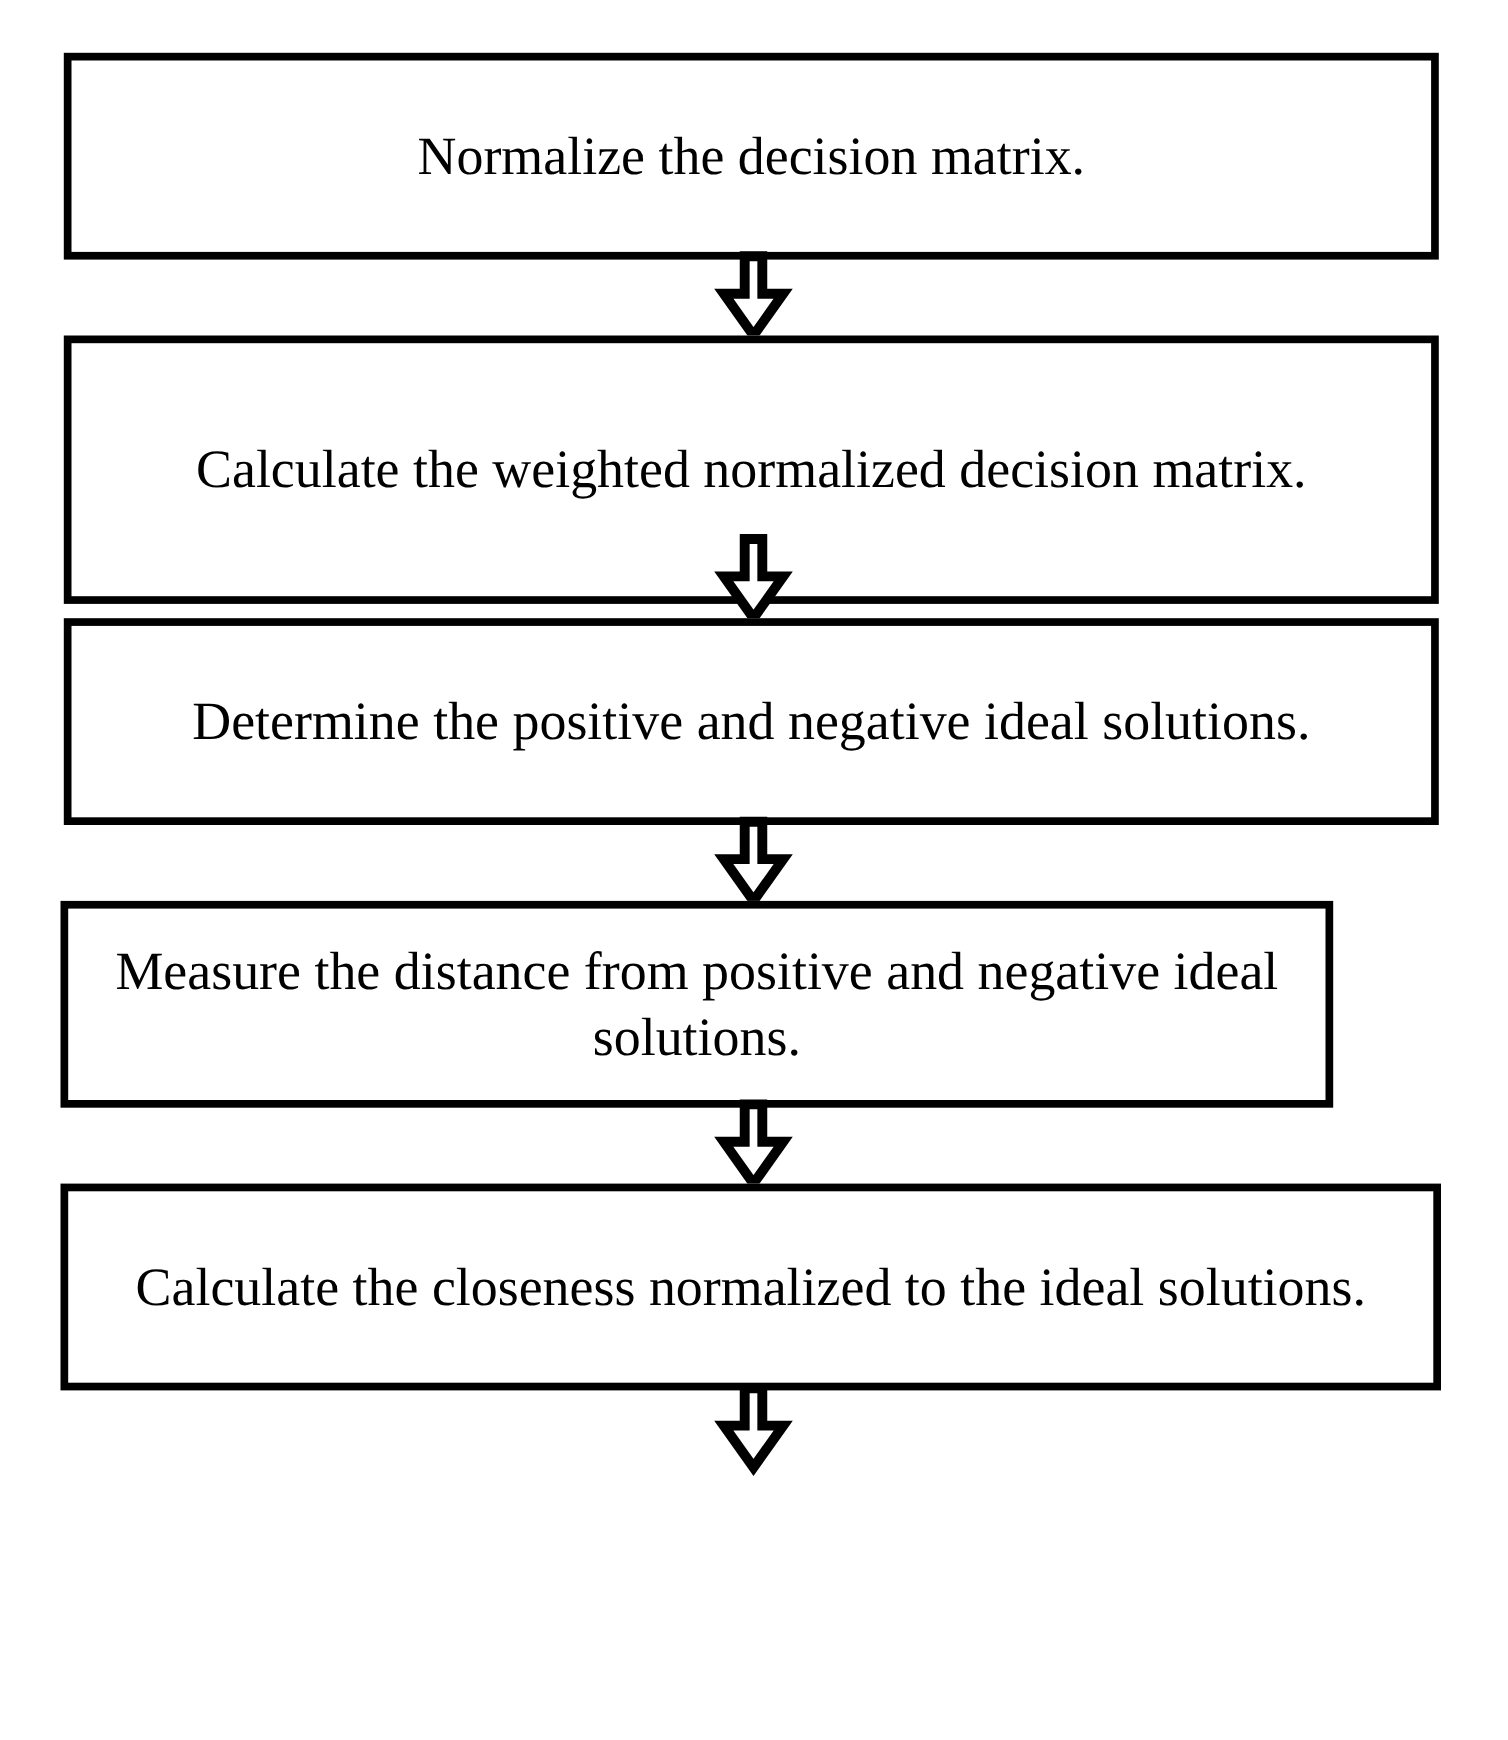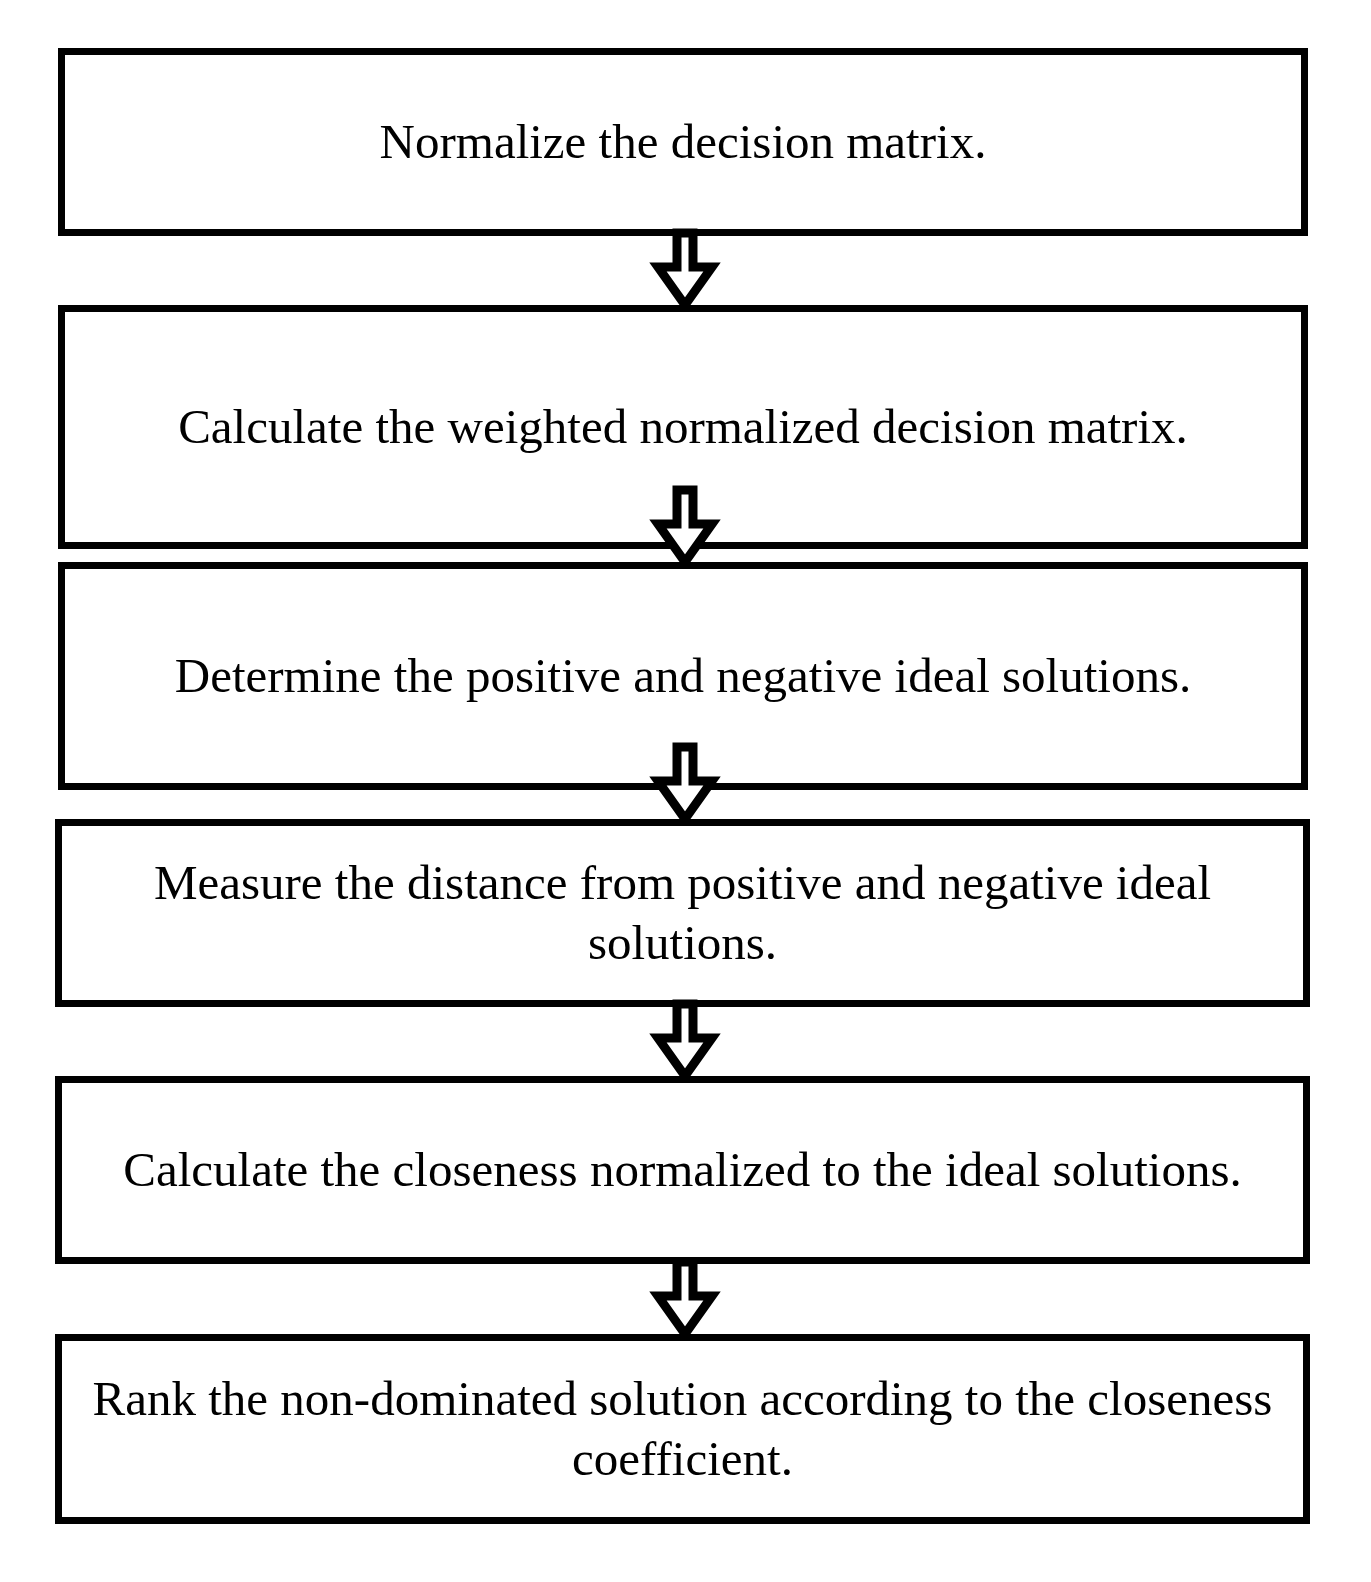--- a/index.html
+++ b/index.html
@@ -78,7 +78,7 @@
     </svg>
   </div>
 
-  <div class="step-box" style="left:58px; top:562px; width:1250px; height:228px;">
+  <div class="step-box" style="left:58px; top:562px; width:1250px; height:188px;">
     <div class="step-text">Determine the positive and negative ideal solutions.</div>
   </div>
 

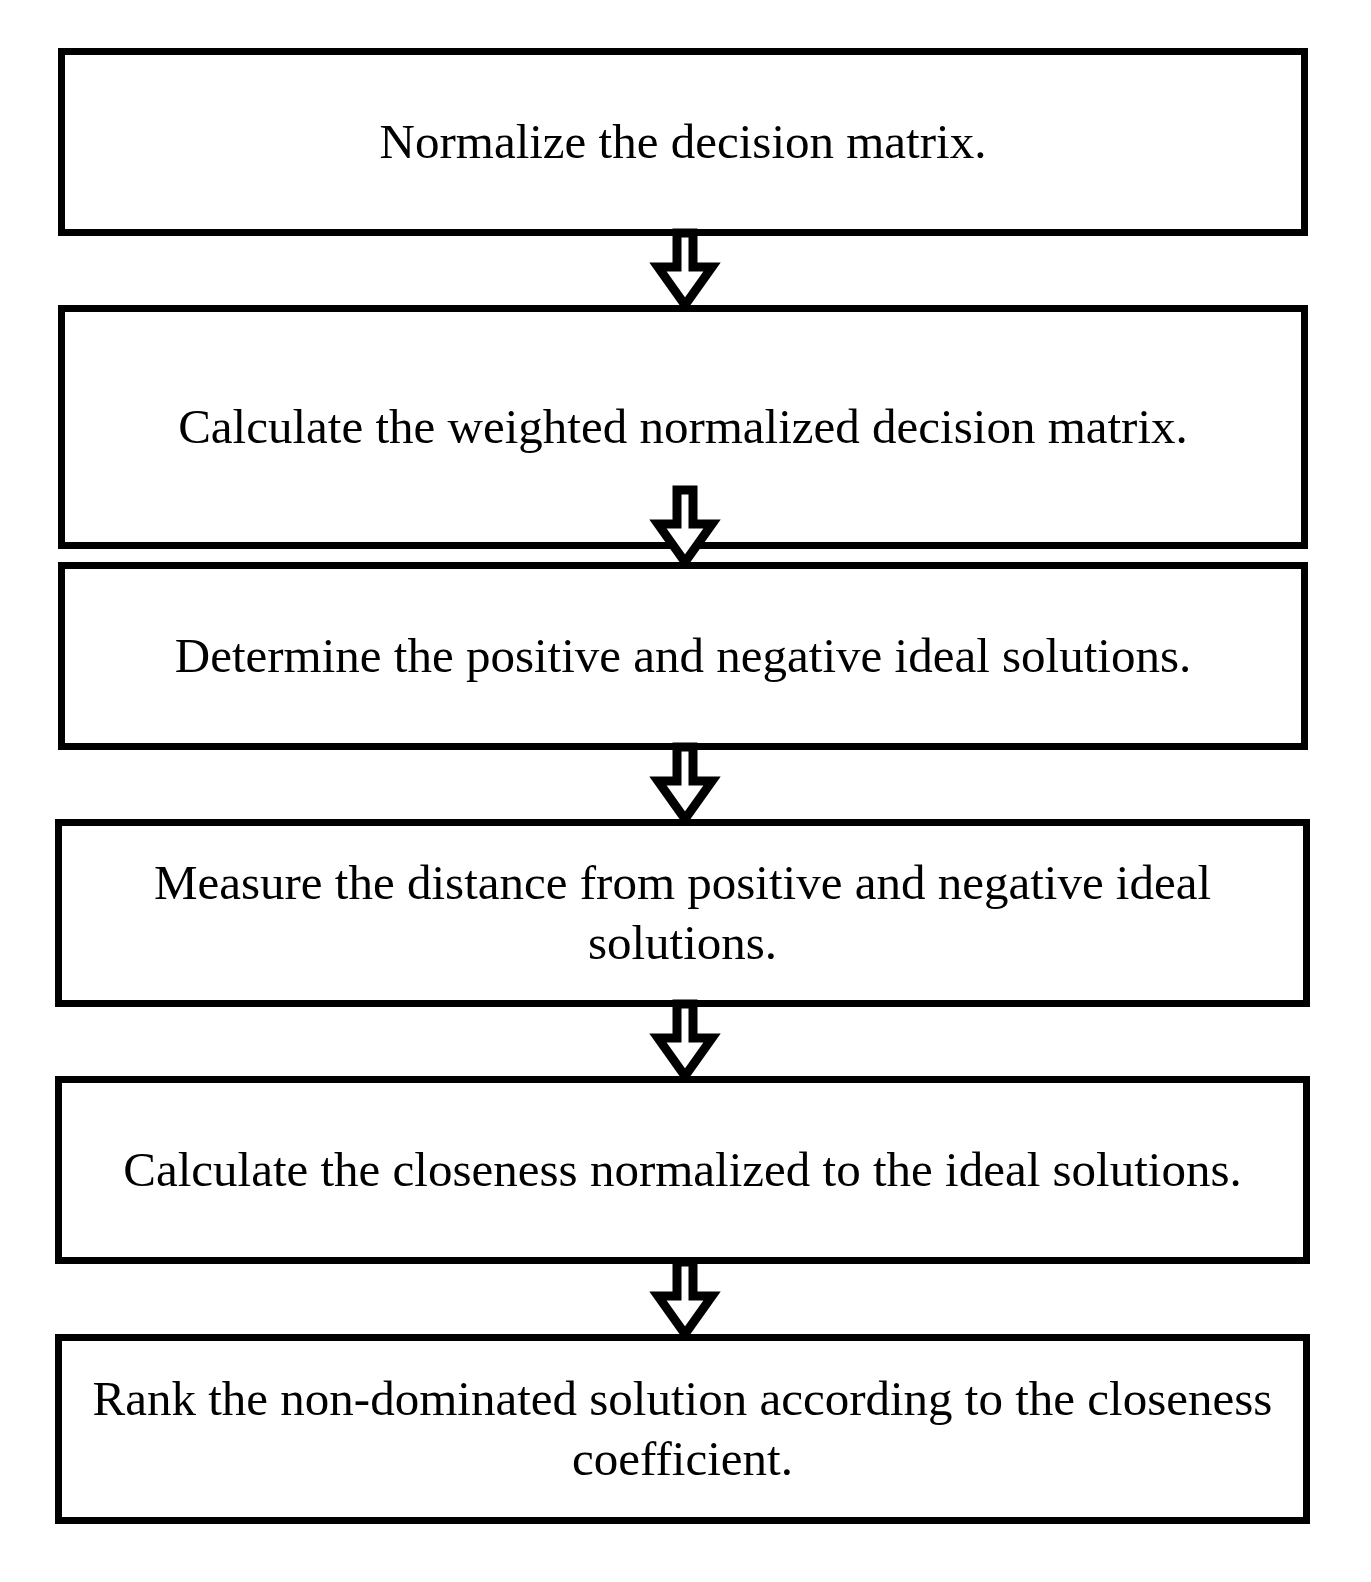--- a/index.html
+++ b/index.html
@@ -88,7 +88,7 @@
     </svg>
   </div>
 
-  <div class="step-box" style="left:55px; top:819px; width:1255px; height:188px;">
+  <div class="step-box" style="left:55px; top:819px; width:1157px; height:188px;">
     <div class="step-text">Measure the distance from positive and negative ideal solutions.</div>
   </div>
 

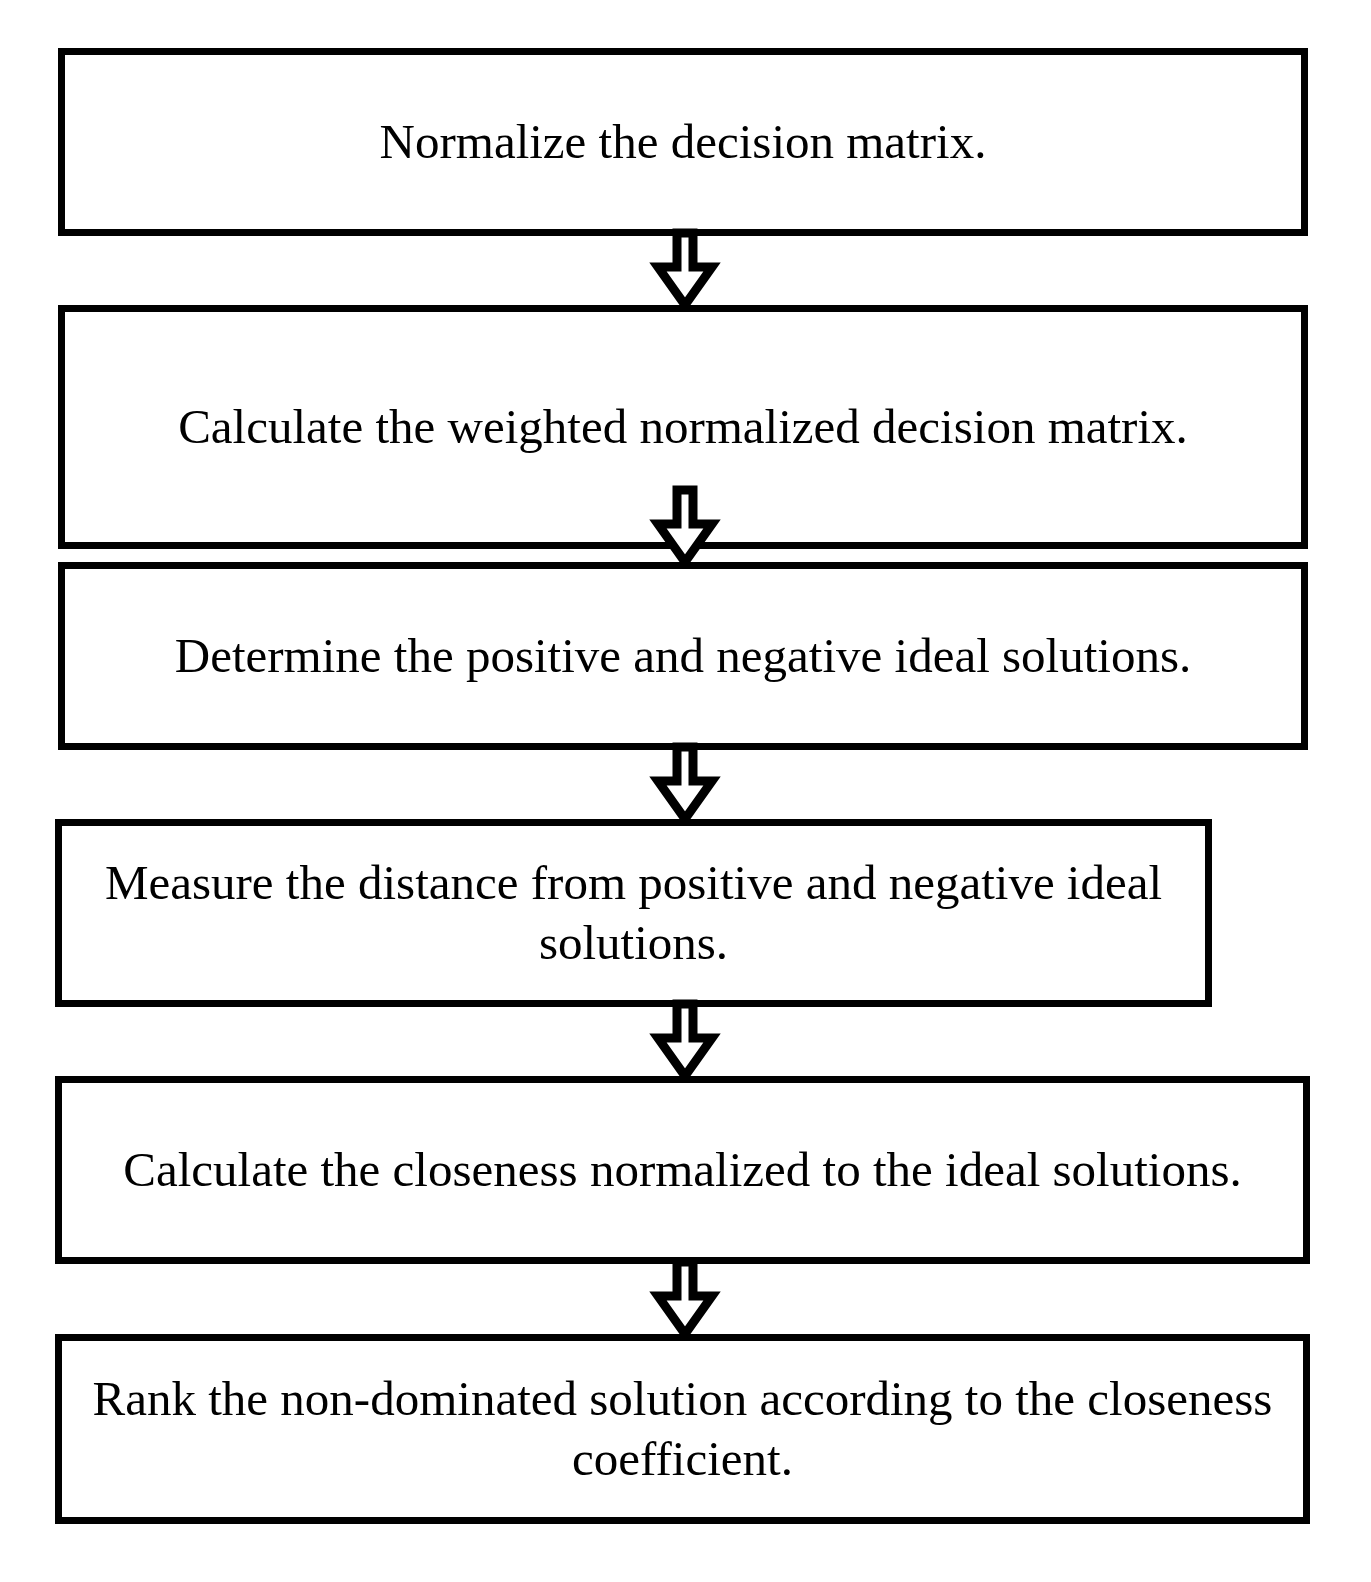--- a/index.html
+++ b/index.html
@@ -108,9 +108,6 @@
     </svg>
   </div>
 
-  <div class="step-box" style="left:55px; top:1334px; width:1255px; height:190px;">
-    <div class="step-text">Rank the non-dominated solution according to the closeness coefficient.</div>
-  </div>
 
 </div>
 

